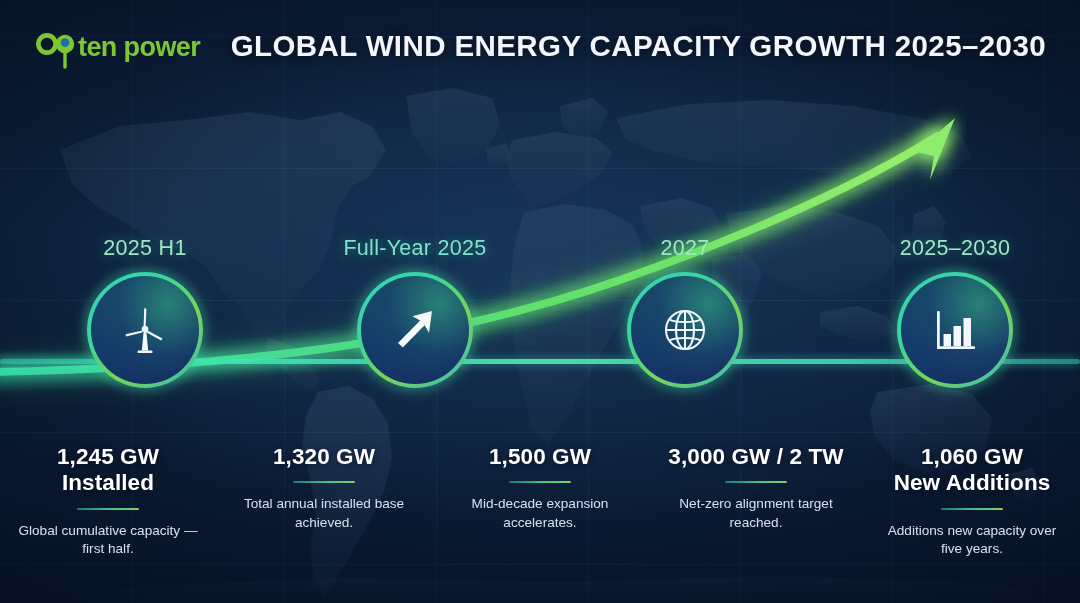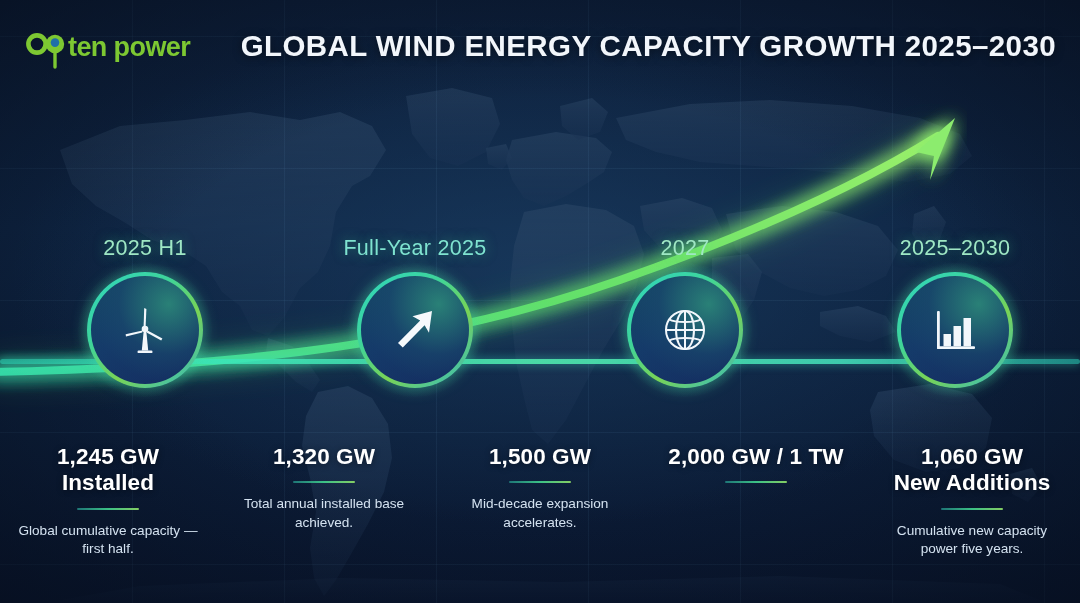--- a/index.html
+++ b/index.html
@@ -48,7 +48,7 @@
   .header {
     position:absolute; top:0; left:0; right:0; height:92px;
     display:flex; align-items:center;
-    padding:0 24px;
+    padding:0 34px;
     z-index:6;
   }
   .logo { display:flex; align-items:center; gap:0; margin-top:2px; }

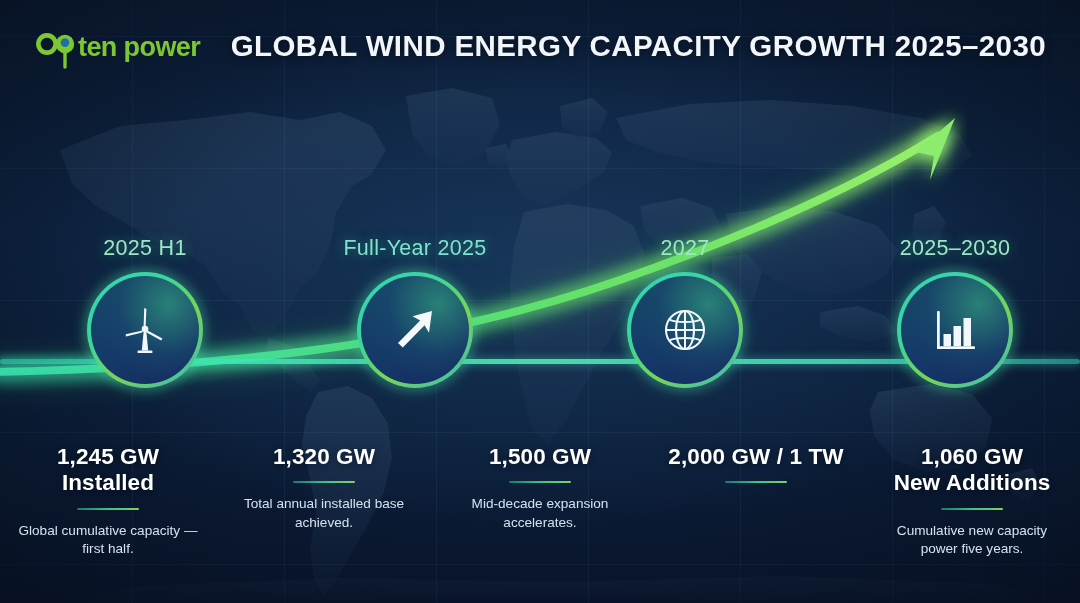--- a/index.html
+++ b/index.html
@@ -416,7 +416,7 @@
     </div>
 
     <div class="stat">
-      <div class="stat-value">2,000 GW / 1 TW</div>
+      <div class="stat-value">3,000 GW / 2 TW</div>
       <div class="stat-divider"></div>
     </div>
 

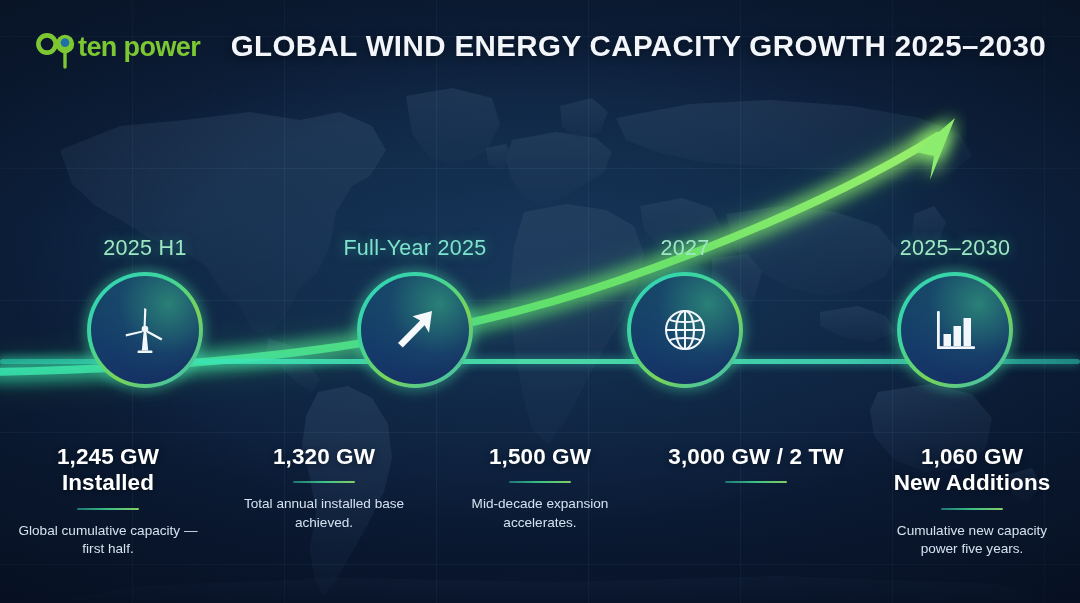--- a/index.html
+++ b/index.html
@@ -418,6 +418,7 @@
     <div class="stat">
       <div class="stat-value">3,000 GW / 2 TW</div>
       <div class="stat-divider"></div>
+      <div class="stat-desc">Net-zero alignment target reached.</div>
     </div>
 
     <div class="stat">

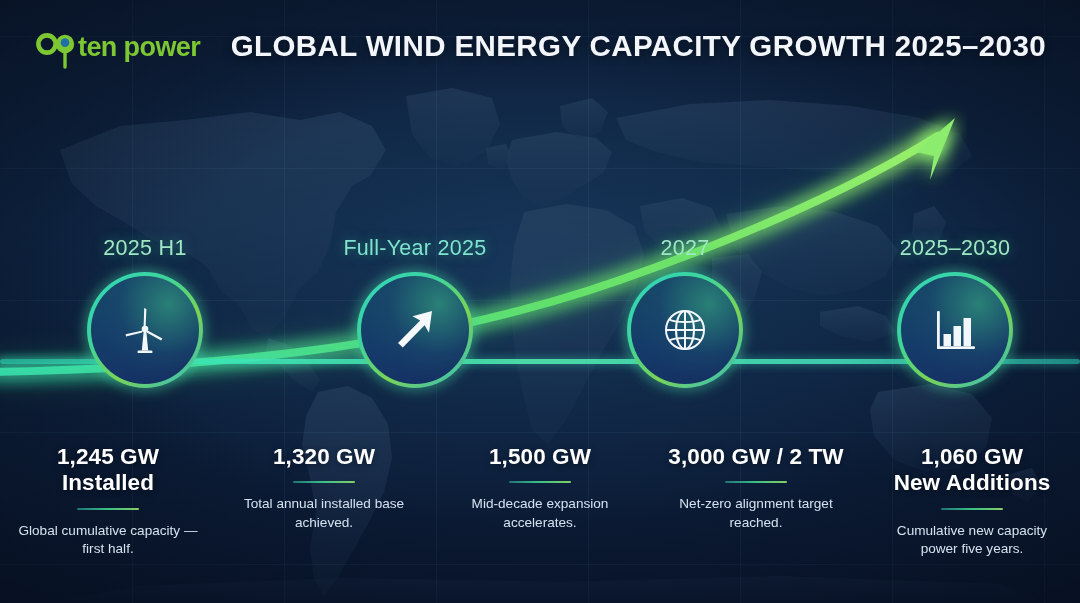--- a/index.html
+++ b/index.html
@@ -427,7 +427,7 @@
         <span>New Additions</span>
       </div>
       <div class="stat-divider"></div>
-      <div class="stat-desc">Cumulative new capacity power five years.</div>
+      <div class="stat-desc">Additions new capacity over five years.</div>
     </div>
 
   </div>

